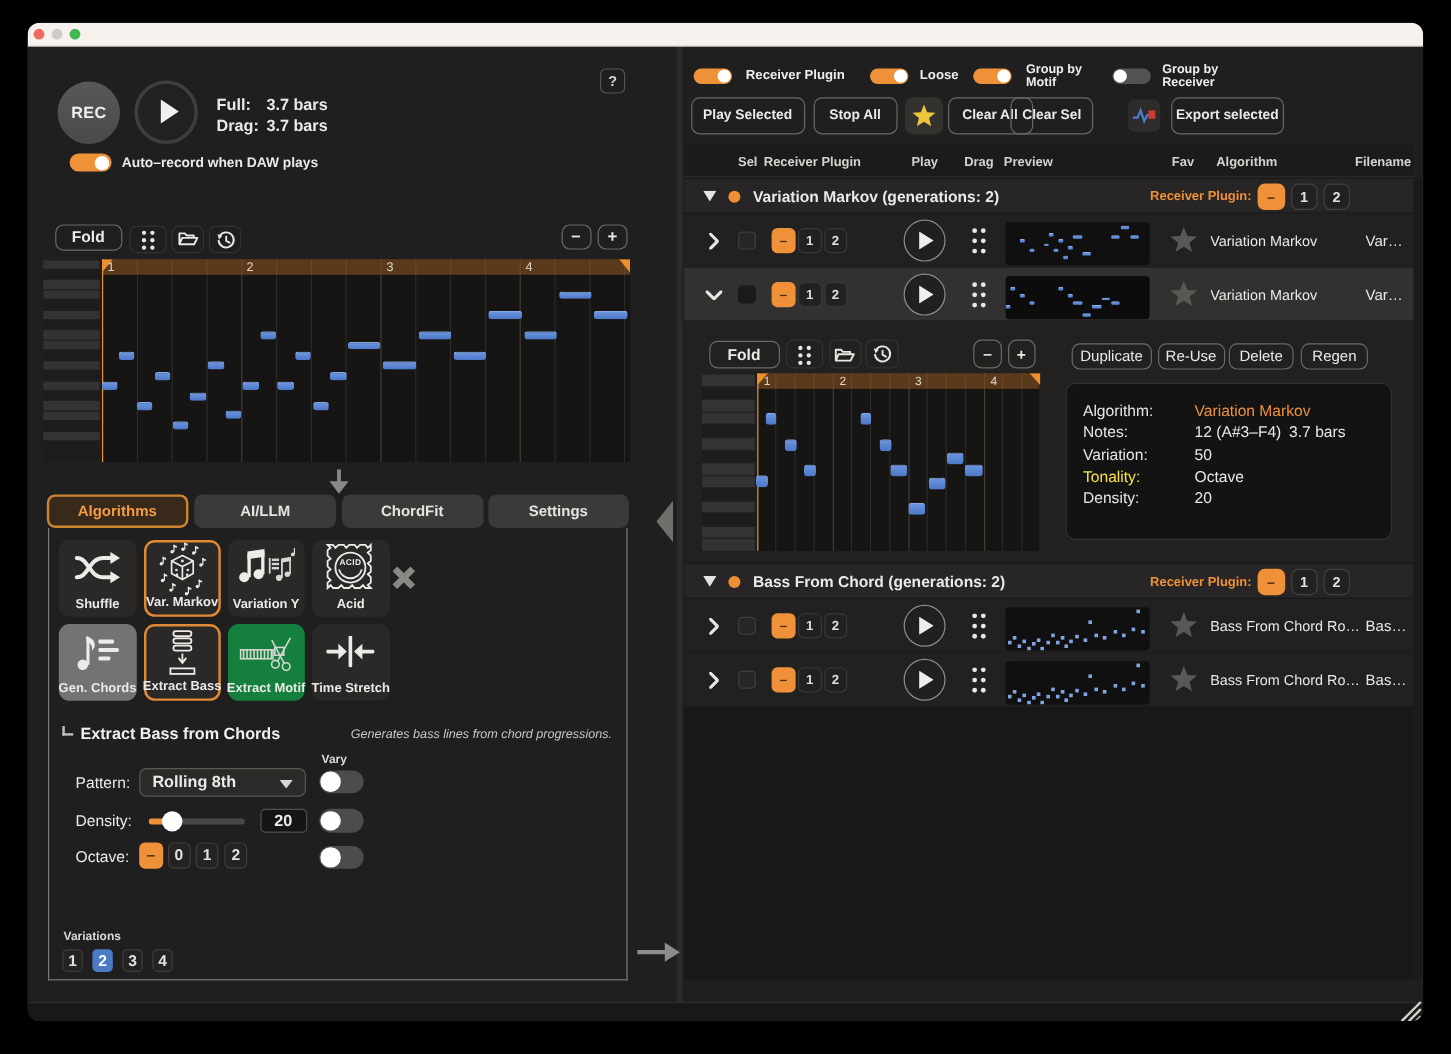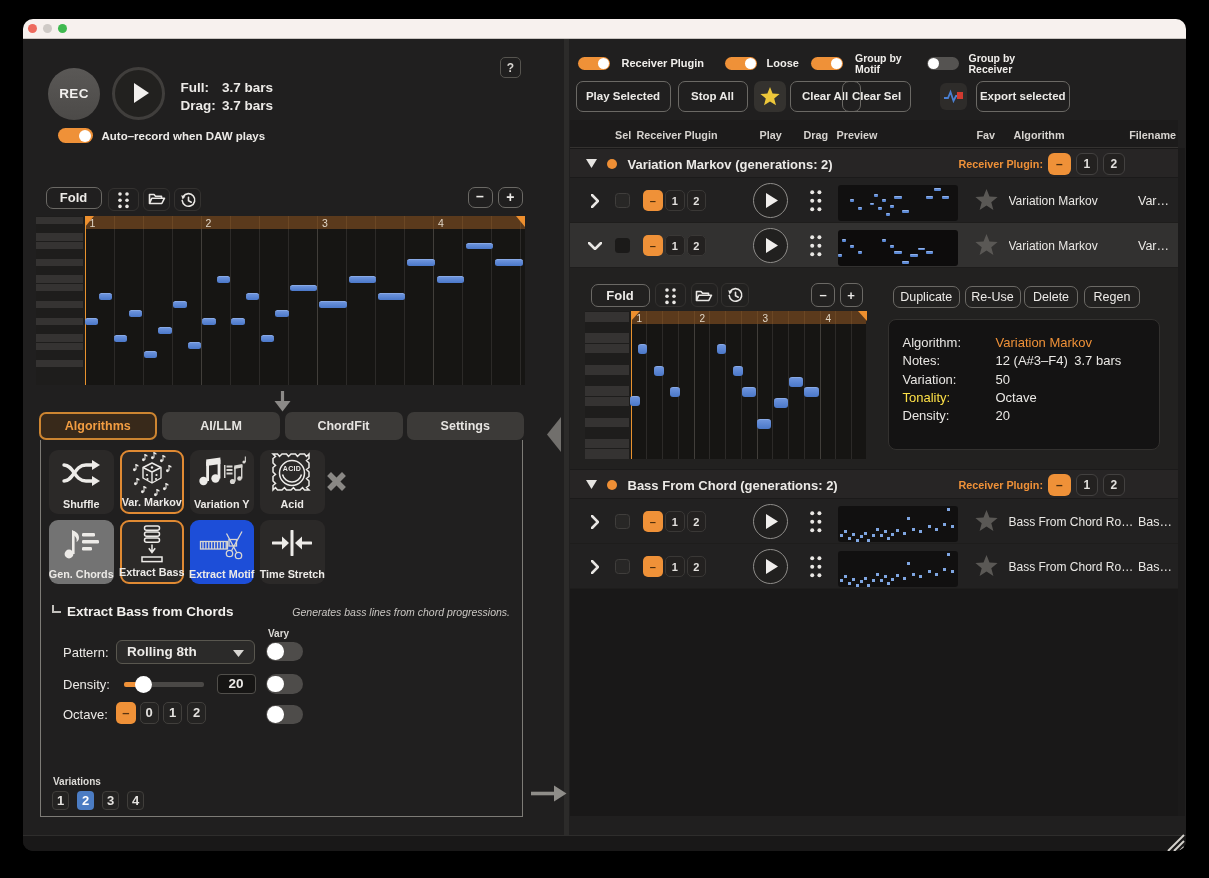--- a/index.html
+++ b/index.html
@@ -306,7 +306,7 @@
       </div>
       <div style="position:absolute;left:50%;bottom:4px;transform:translateX(-50%);text-align:center;font-size:10.8px;font-weight:600;color:#eceae7;white-space:nowrap;">Extract Bass</div>
     </div>
-<div class="abs" style="left:166.5px;top:501.0px;width:64.5px;height:64.0px;background:#1d4ed8;border-radius:9px;">
+<div class="abs" style="left:166.5px;top:501.0px;width:64.5px;height:64.0px;background:#15803d;border-radius:9px;">
       <div style="position:absolute;left:0;top:0;width:100%;height:46px;display:flex;align-items:center;justify-content:center;">
         <svg width="46" height="34" viewBox="0 0 46 34">
           <g stroke="#d8d6d2" stroke-width="1.3" fill="none">

